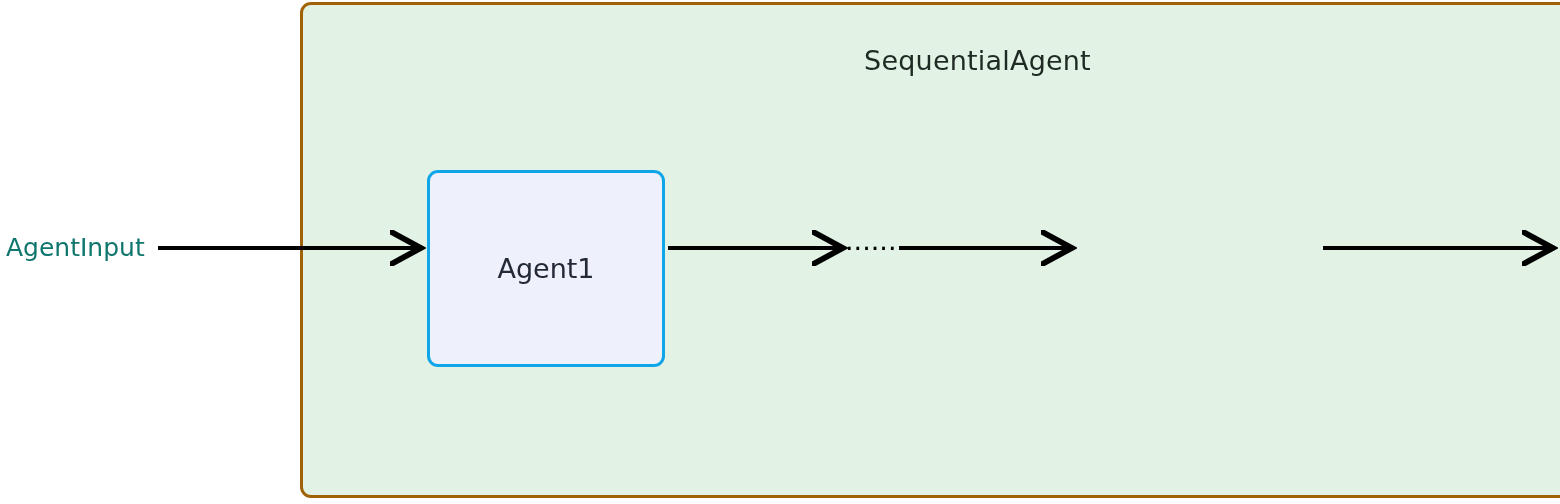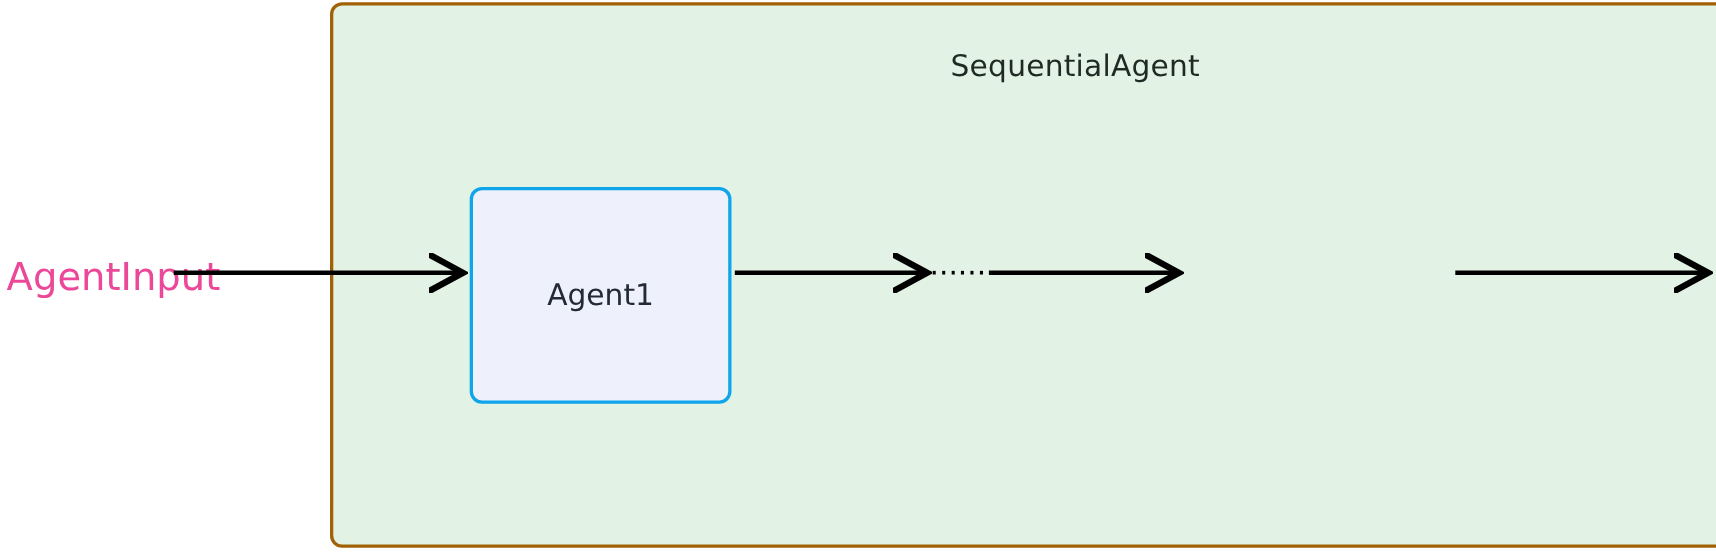--- a/index.html
+++ b/index.html
@@ -76,8 +76,8 @@
     position: absolute;
     left: 6px;
     top: 233px;
-    font-size: 35px;
-    color: #ec4899;
+    font-size: 25px;
+    color: #0f766e;
     white-space: nowrap;
   }
 

